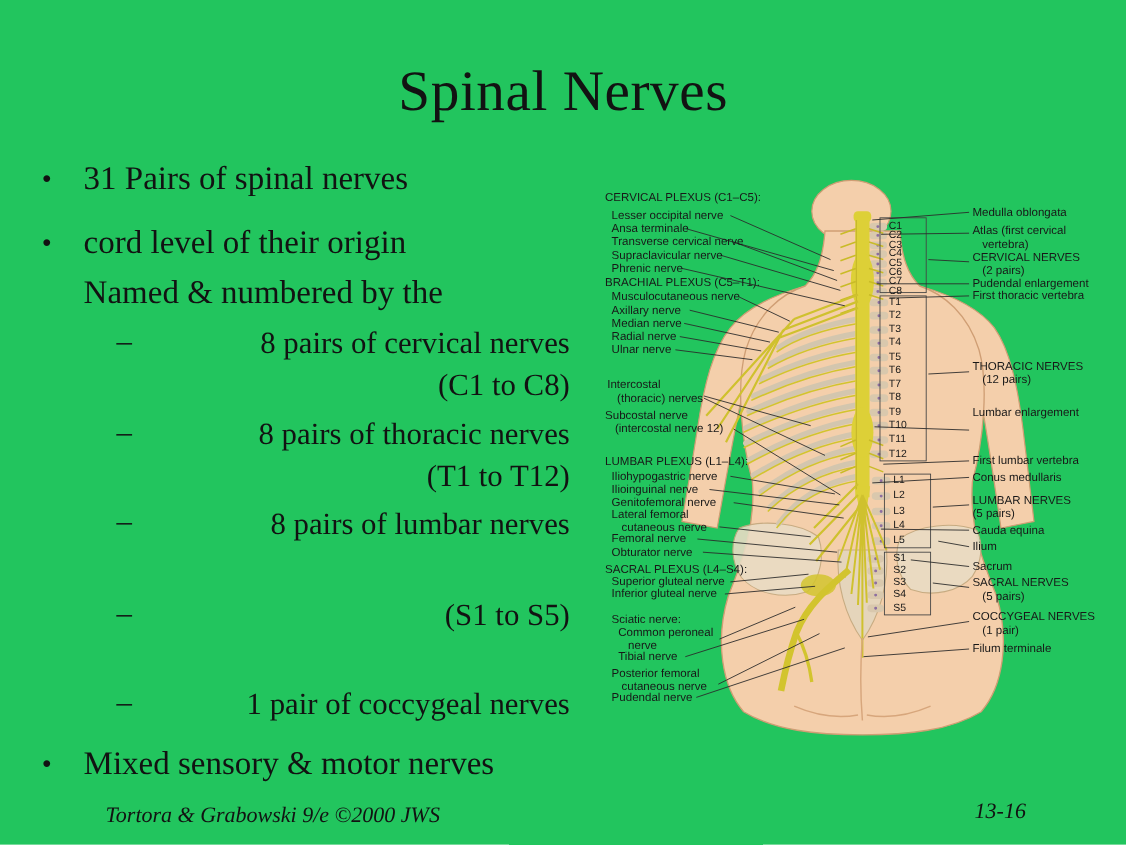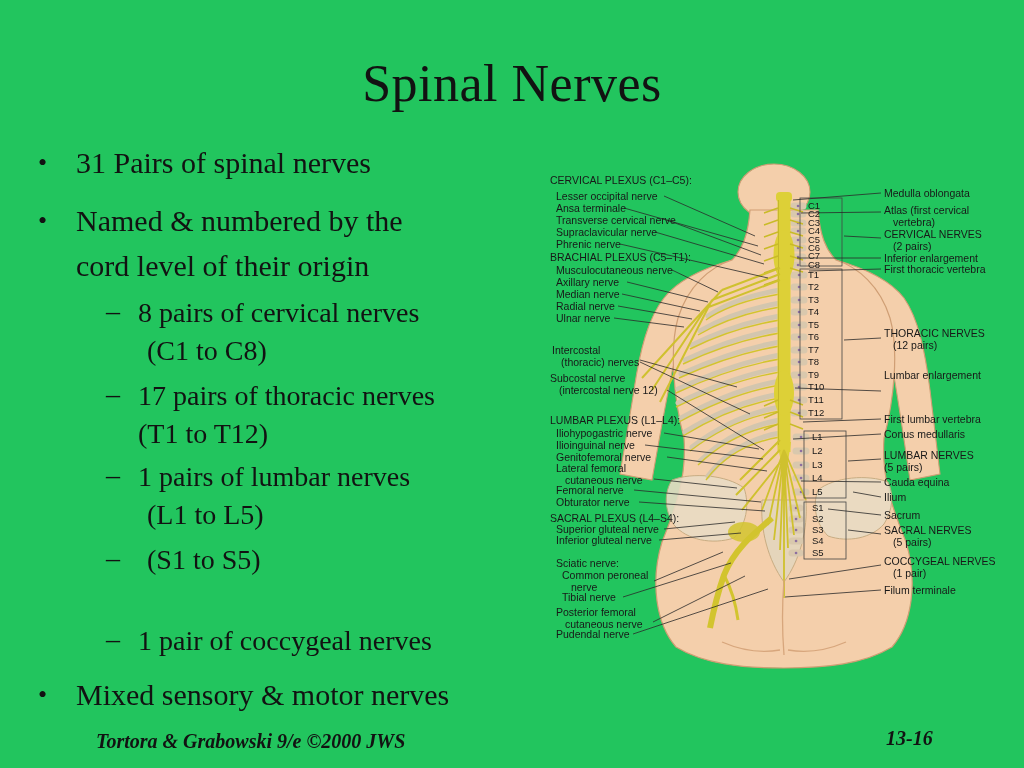--- a/index.html
+++ b/index.html
@@ -41,8 +41,8 @@
   <div class="bullet b1" style="top:198px">
     <span class="glyph1">•</span>
     <span class="btext1">
+      <span class="ln">cord level of their origin</span>
       <span class="ln">Named &amp; numbered by the</span>
-      <span class="ln">cord level of their origin</span>
     </span>
   </div>
 

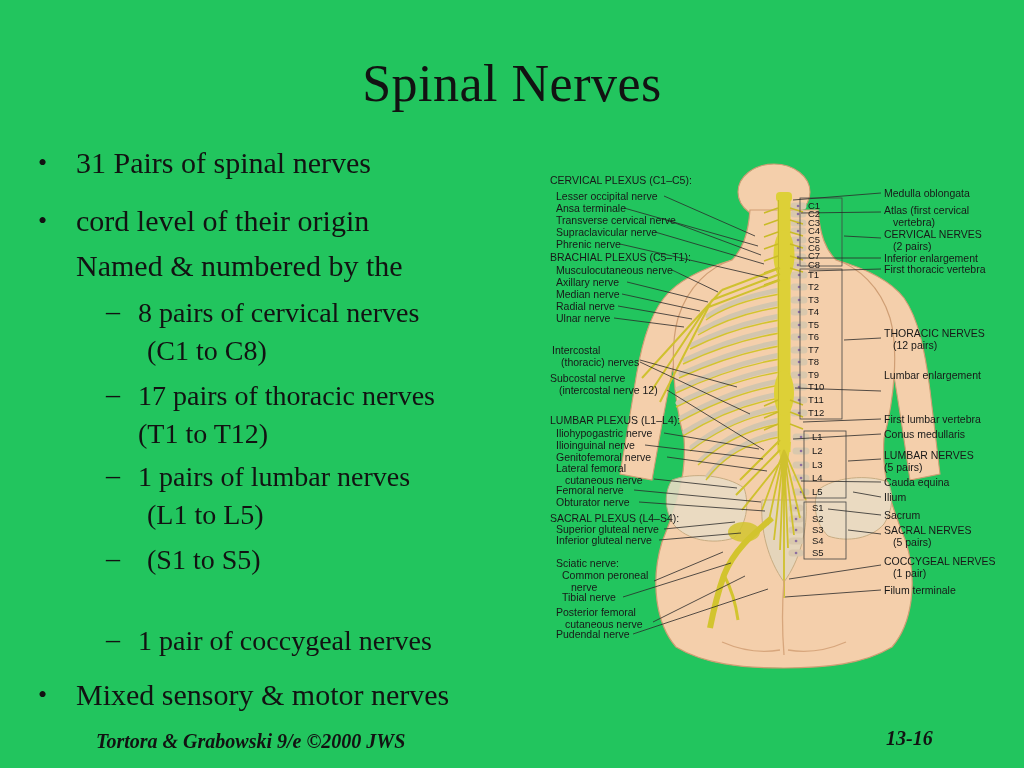--- a/index.html
+++ b/index.html
@@ -249,7 +249,7 @@
       <span class="ln">CERVICAL NERVES</span>
       <span class="ln ind">(2 pairs)</span>
     </div>
-    <div class="dlabel" style="left:372px;top:102px">Inferior enlargement</div>
+    <div class="dlabel" style="left:372px;top:102px">Pudendal enlargement</div>
     <div class="dlabel" style="left:372px;top:113px">First thoracic vertebra</div>
     <div class="dlabel" style="left:372px;top:177px">
       <span class="ln">THORACIC NERVES</span>

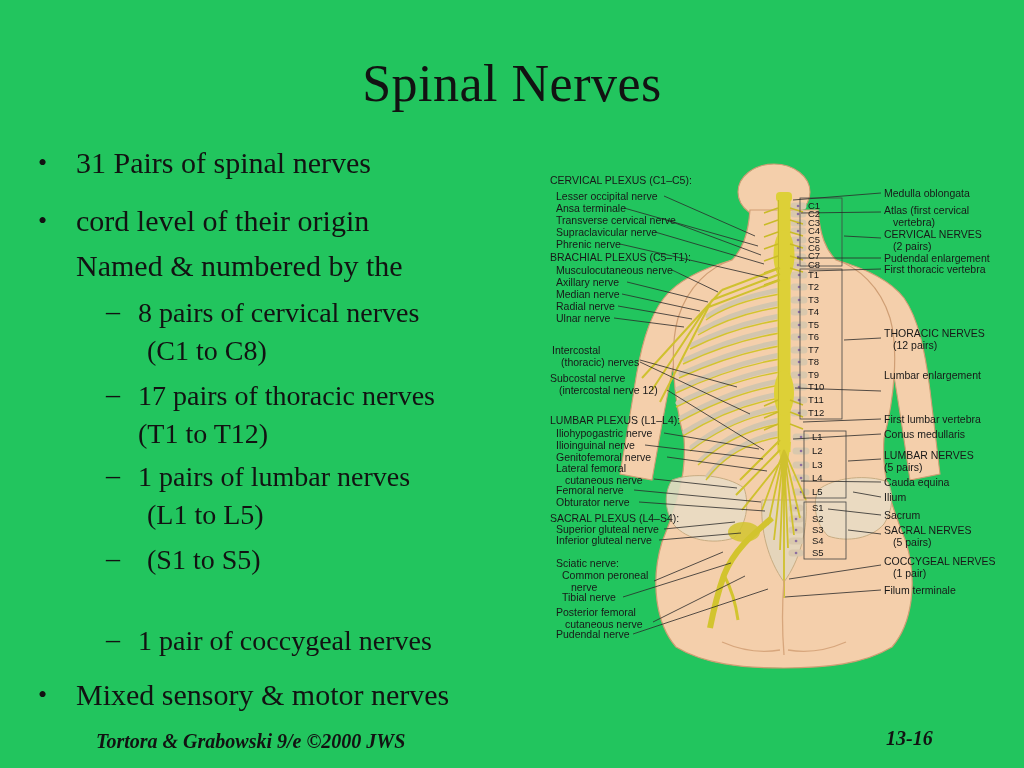--- a/index.html
+++ b/index.html
@@ -13,7 +13,7 @@
   .glyph1{position:absolute;left:38px;top:0;font-size:26px;}
   .glyph2{position:absolute;left:106px;top:-2px;font-size:28px;}
   .btext1{position:absolute;left:76px;top:0;width:440px;}
-  .btext2{position:absolute;left:138px;top:0;width:380px;}
+  .btext2{position:absolute;left:138px;top:0;width:380px;text-align:right;}
   .ln{display:block;white-space:nowrap;}
   .ind{padding-left:9px;}
   .footer{position:absolute;font-size:20px;font-style:italic;white-space:nowrap;font-weight:bold;}

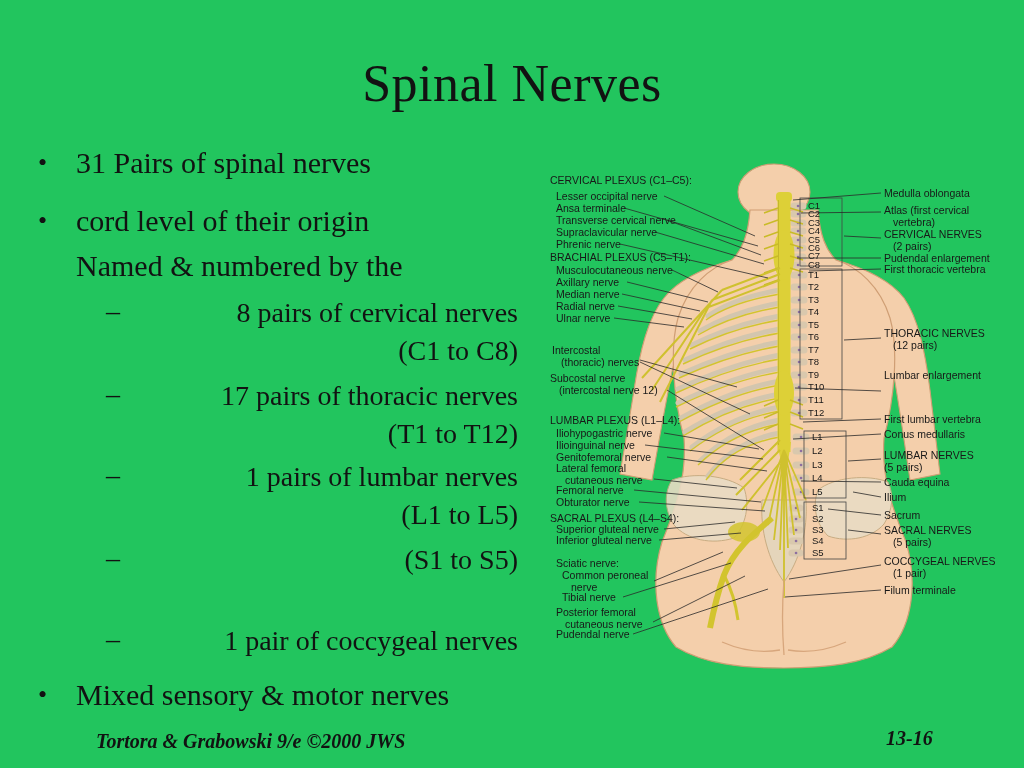--- a/index.html
+++ b/index.html
@@ -57,7 +57,7 @@
   <div class="bullet b2" style="top:377px">
     <span class="glyph2">–</span>
     <span class="btext2">
-      <span class="ln">17 pairs of thoracic nerves</span>
+      <span class="ln">8 pairs of thoracic nerves</span>
       <span class="ln">(T1 to T12)</span>
     </span>
   </div>

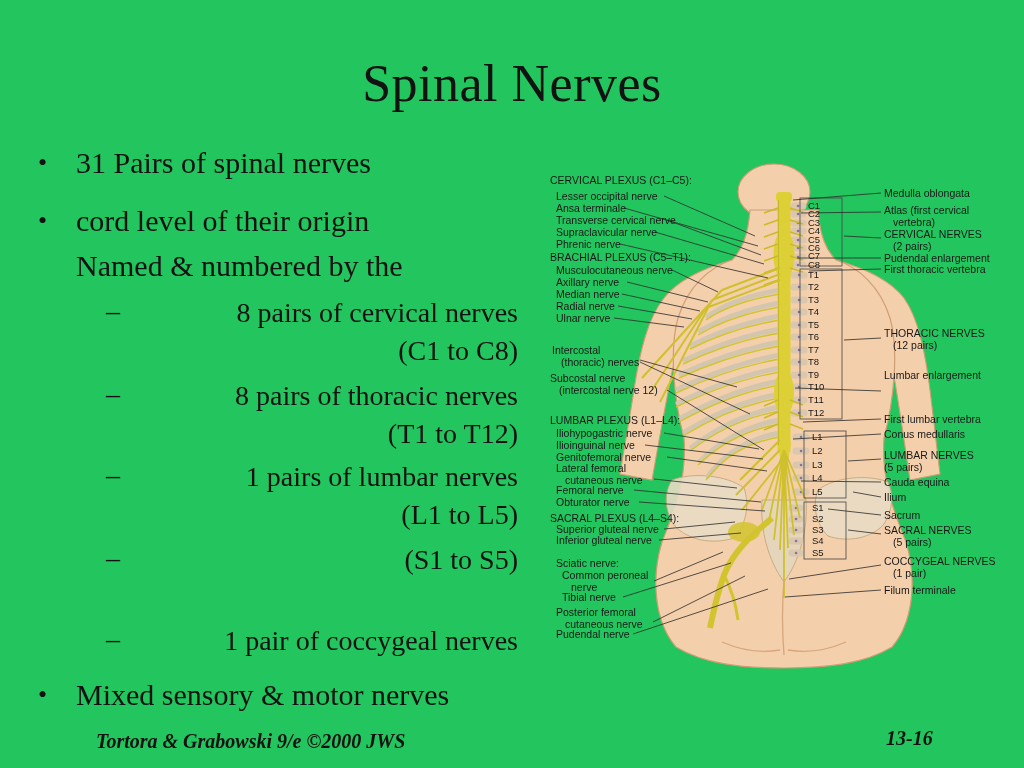--- a/index.html
+++ b/index.html
@@ -65,7 +65,7 @@
   <div class="bullet b2" style="top:458px">
     <span class="glyph2">–</span>
     <span class="btext2">
-      <span class="ln">1 pairs of lumbar nerves</span>
+      <span class="ln">8 pairs of lumbar nerves</span>
       <span class="ln ind">(L1 to L5)</span>
     </span>
   </div>

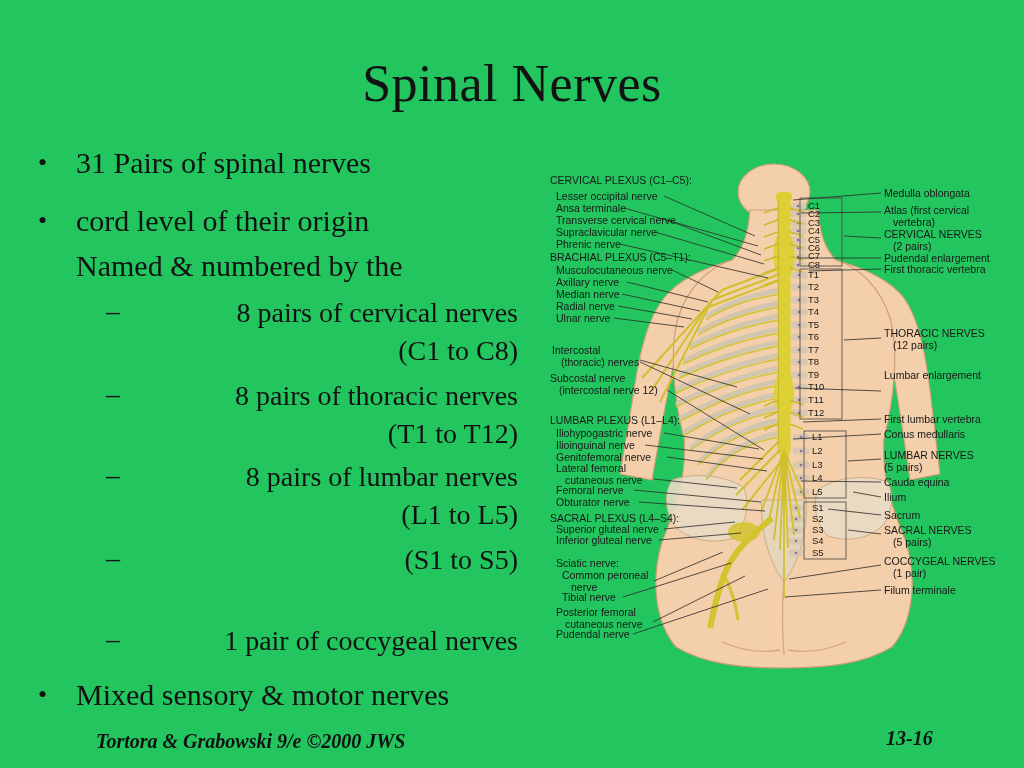--- a/index.html
+++ b/index.html
@@ -66,7 +66,6 @@
     <span class="glyph2">–</span>
     <span class="btext2">
       <span class="ln">8 pairs of lumbar nerves</span>
-      <span class="ln ind">(L1 to L5)</span>
     </span>
   </div>
 

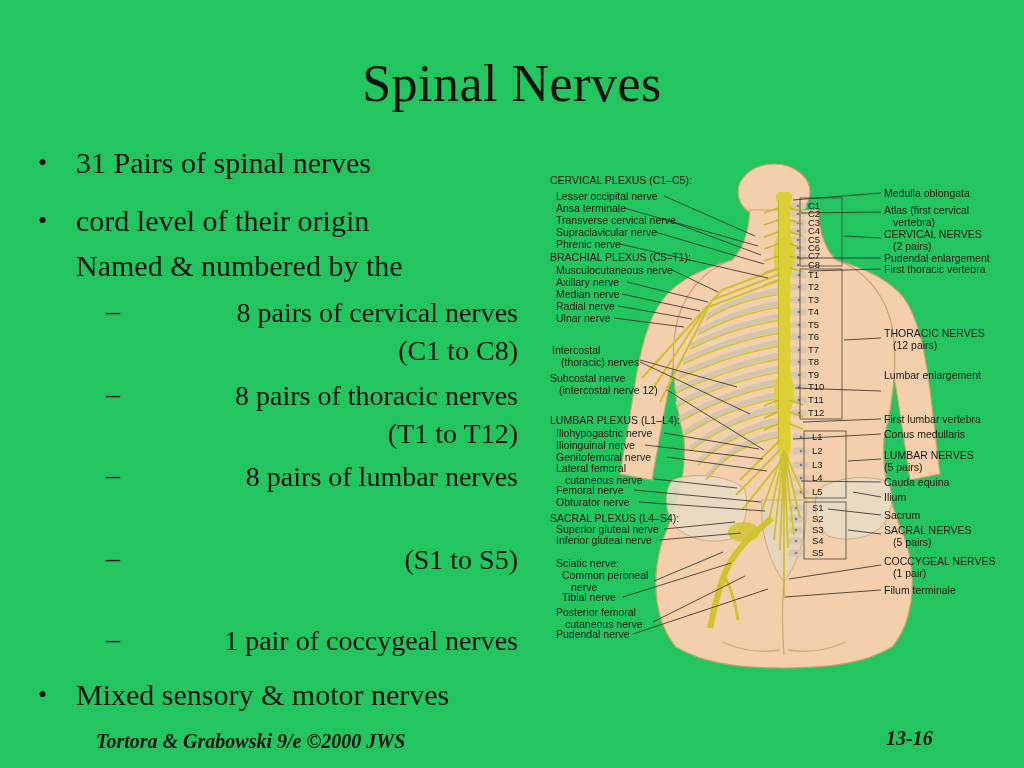--- a/index.html
+++ b/index.html
@@ -16,7 +16,7 @@
   .btext2{position:absolute;left:138px;top:0;width:380px;text-align:right;}
   .ln{display:block;white-space:nowrap;}
   .ind{padding-left:9px;}
-  .footer{position:absolute;font-size:20px;font-style:italic;white-space:nowrap;font-weight:bold;}
+  .footer{position:absolute;font-size:20px;font-style:italic;white-space:nowrap;}
   .diagram{position:absolute;left:512px;top:150px;width:512px;height:520px;}
   .figure-svg{position:absolute;left:0;top:0;}
   .dlabel{position:absolute;font-family:"Liberation Sans",sans-serif;font-size:10.5px;

